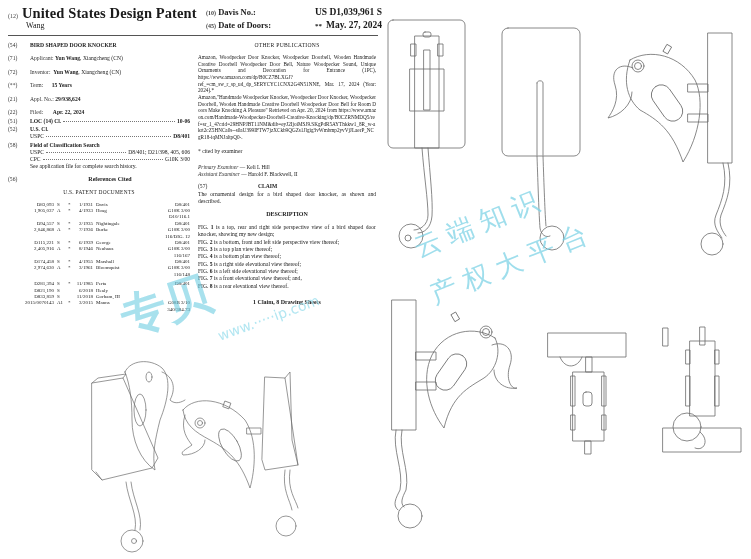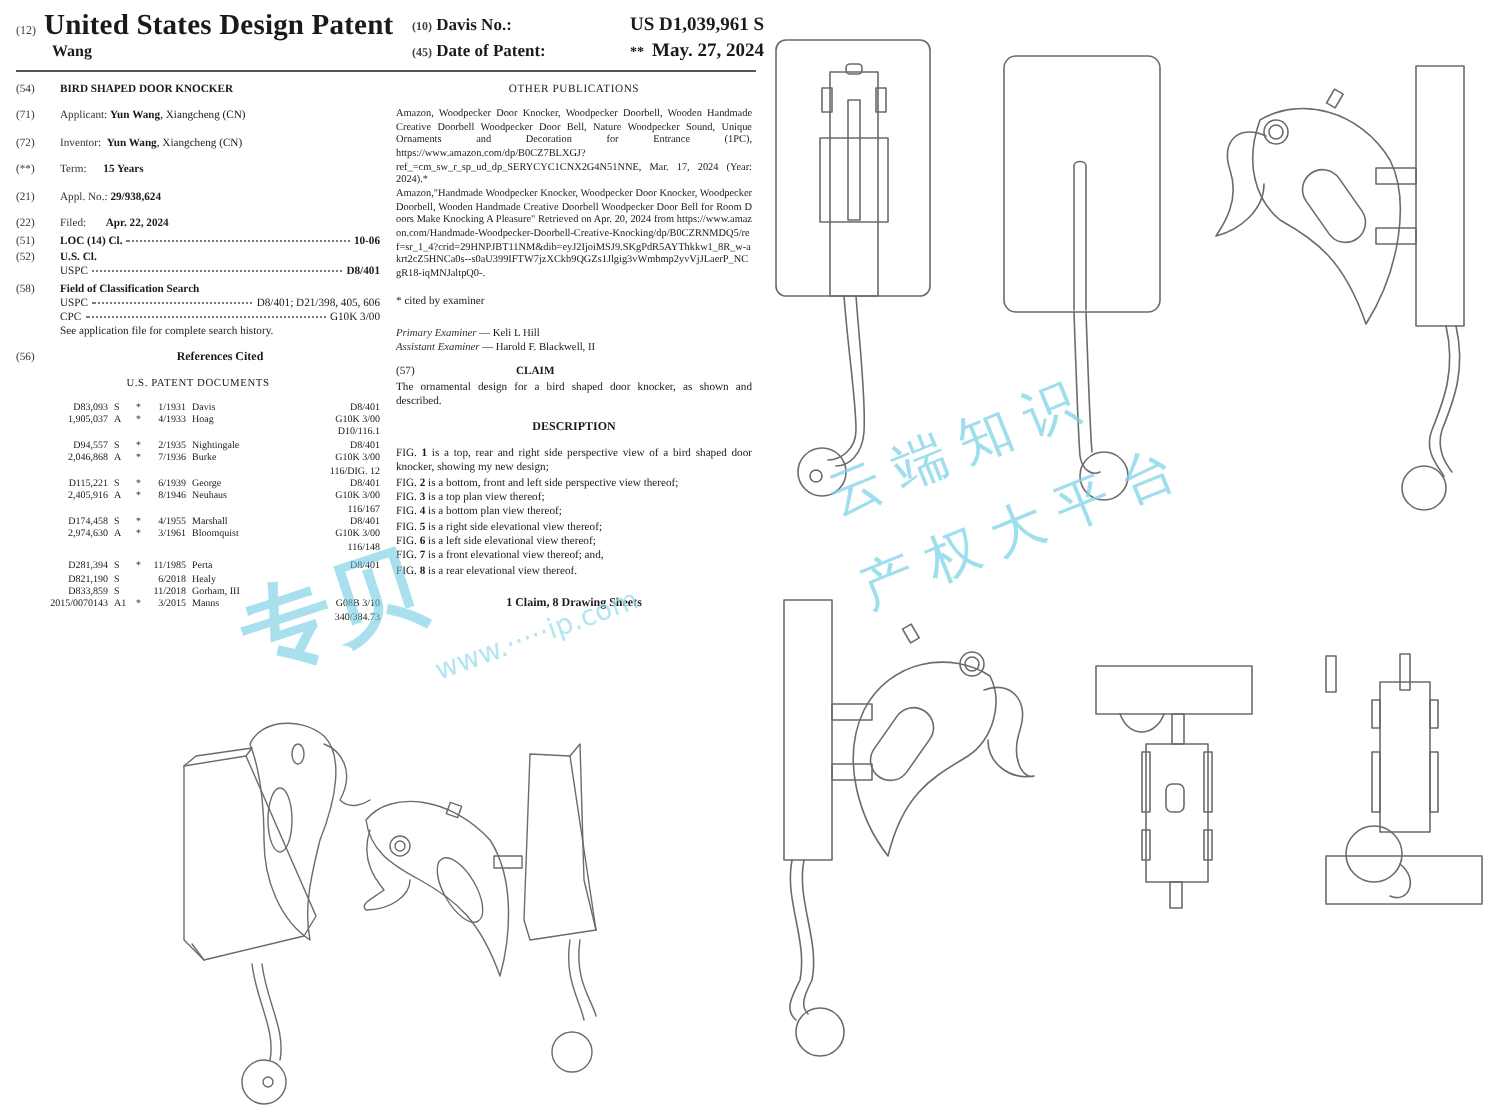--- a/index.html
+++ b/index.html
@@ -13,7 +13,7 @@
   .hdr .code { font-size: 6px; color: #444; }
   .hdr .title-left { position: absolute; left: 0; top: 0; white-space: nowrap; }
   .hdr .title-left .big { font-size: 14.5px; font-weight: bold; letter-spacing: 0.1px; text-align: center; }
-  .hdr .inventor { position: absolute; left: 18px; top: 17px; font-size: 8px; font-weight: bold; }
+  .hdr .inventor { position: absolute; left: 18px; top: 17px; font-size: 8px; font-weight: normal; }
   .hdr .right { position: absolute; left: 198px; top: 3px; width: 176px; font-size: 8.5px; font-weight: bold; }
   .hdr .right .row { display: flex; justify-content: space-between; align-items: baseline; height: 13px; }
   .hdr .right .row .lbl { white-space: nowrap; }

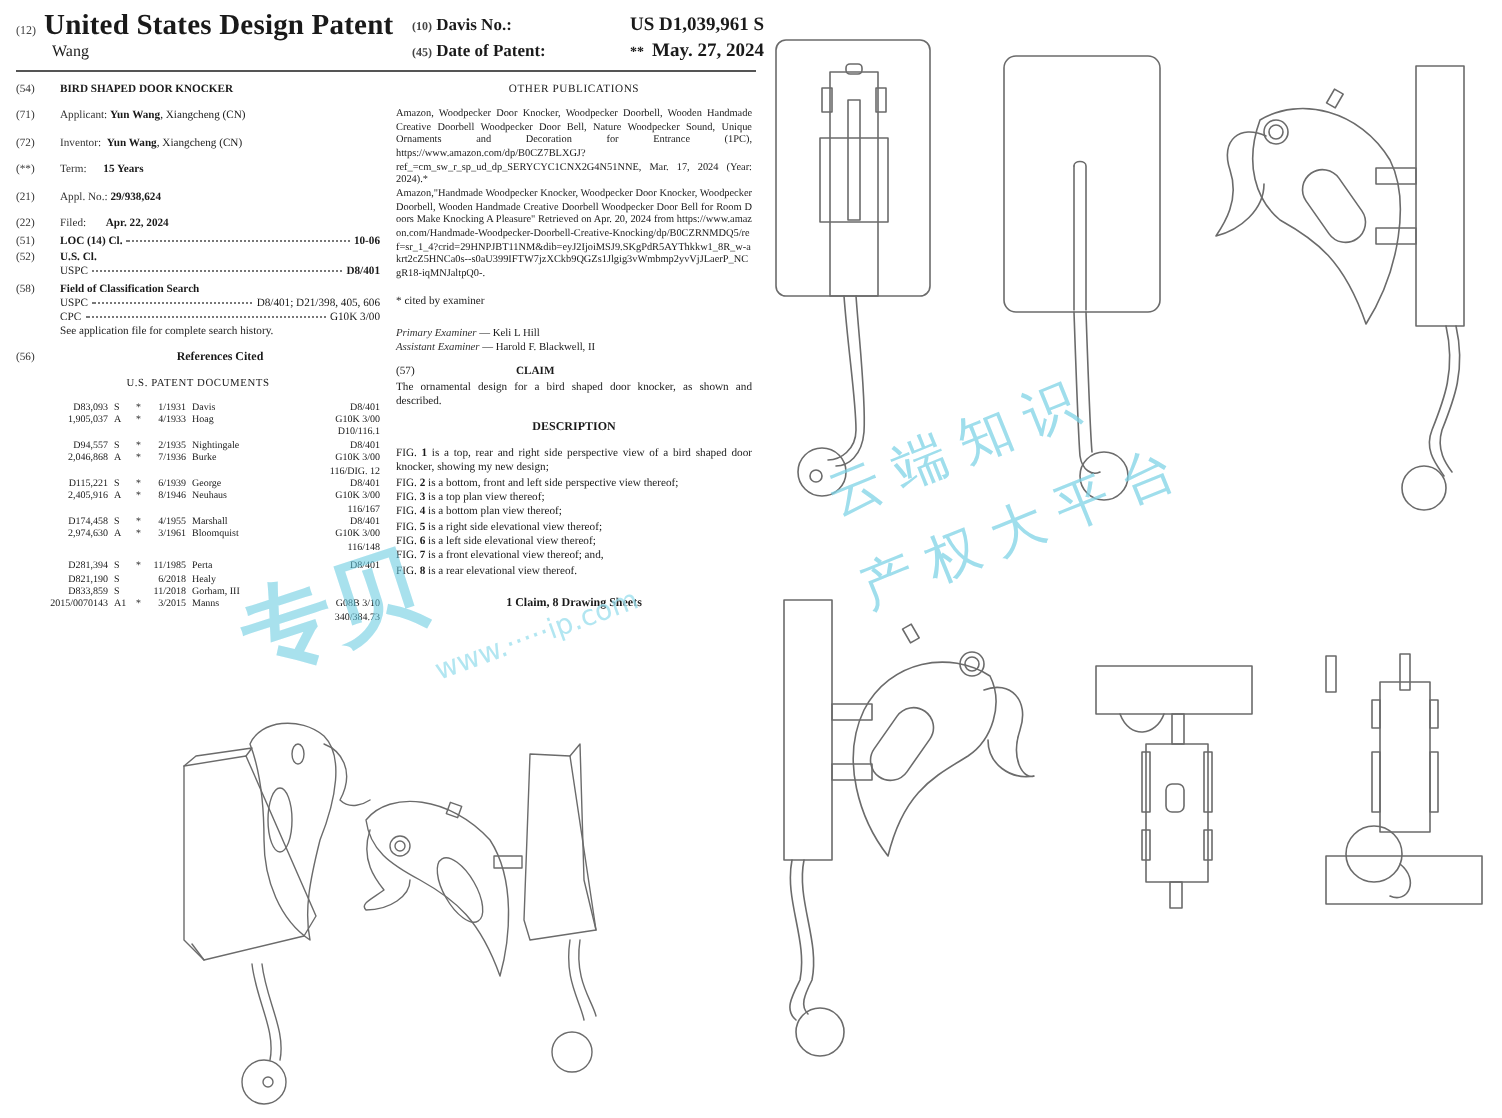--- a/index.html
+++ b/index.html
@@ -86,7 +86,7 @@
         <span class="val">US D1,039,961 S</span>
       </div>
       <div class="row">
-        <span class="lbl"><span class="code">(45)</span> <span>Date of Patent:</span></span>
+        <span class="lbl"><span class="code">(45)</span> <span>Date of Doors:</span></span>
         <span class="val"><span class="stars">**</span><span>May. 27, 2024</span></span>
       </div>
     </div>

